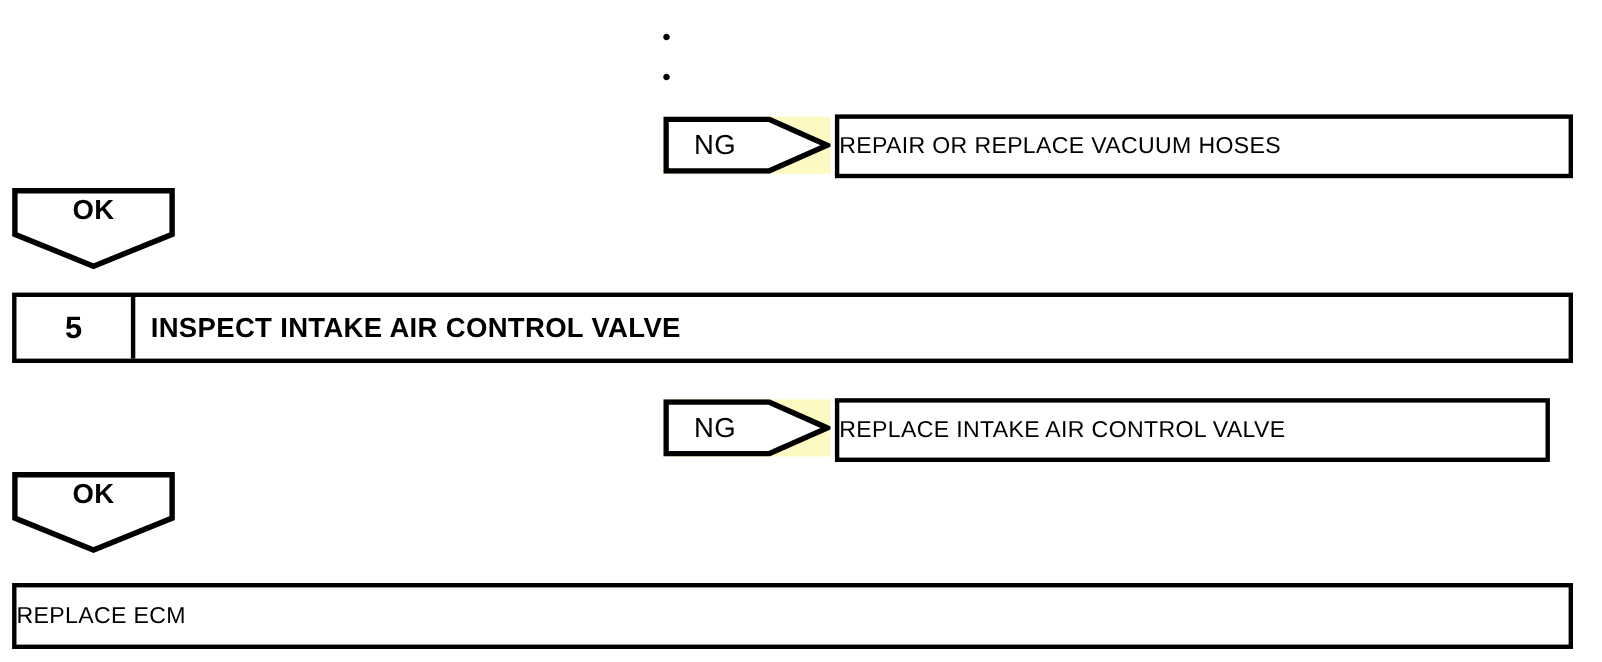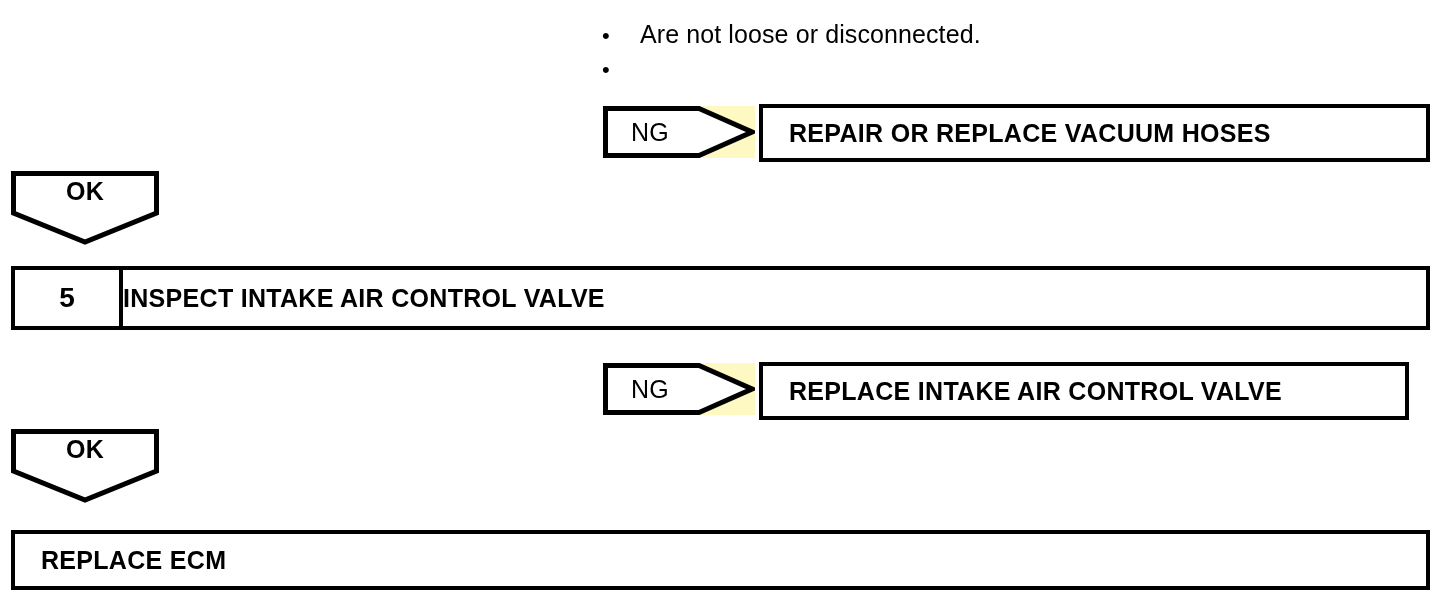--- a/index.html
+++ b/index.html
@@ -149,7 +149,6 @@
   <div class="bullet-list">
     <div class="bullet-row">
       <span class="bullet-mark">•</span>
-      <span class="bullet-text">Are not loose or disconnected.</span>
     </div>
     <div class="bullet-row">
       <span class="bullet-mark">•</span>

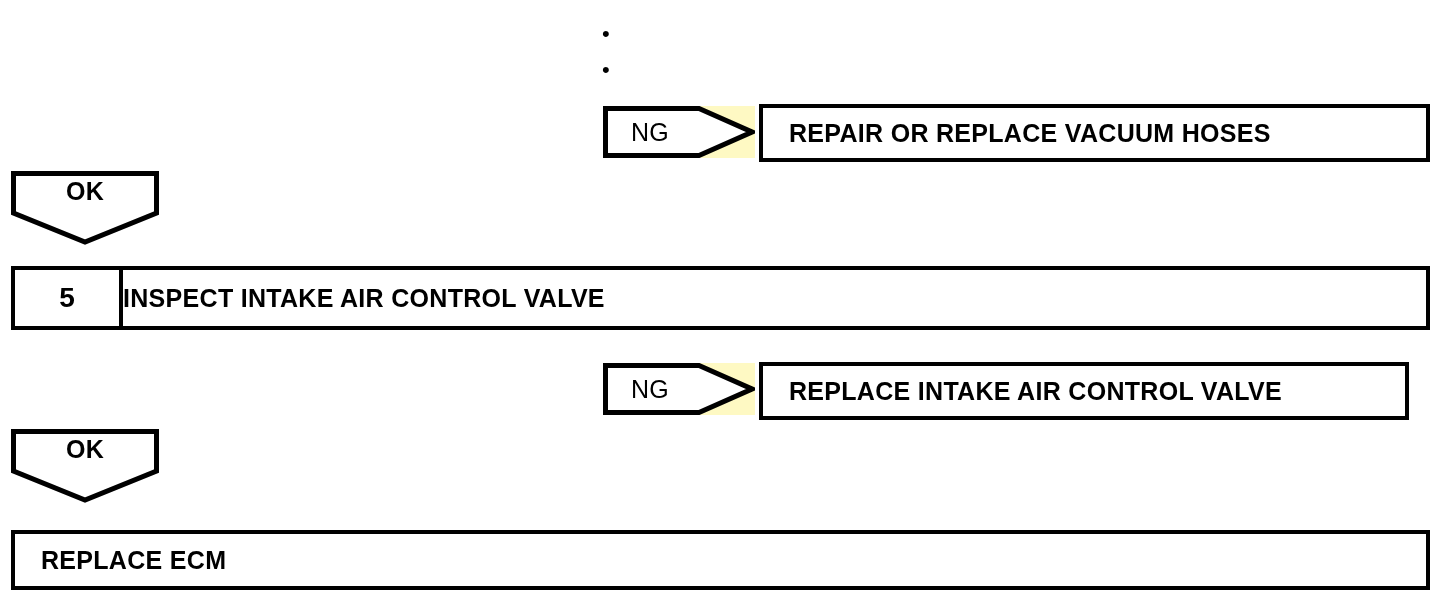--- a/index.html
+++ b/index.html
@@ -56,11 +56,11 @@
     align-items: center;
   }
   .result-label {
-    font-size: 25px;
-    font-weight: bold;
+    font-size: 21px;
+    font-weight: normal;
     letter-spacing: 0.3px;
     white-space: nowrap;
-    padding-left: 26px;
+    padding-left: 0;
   }
 
   

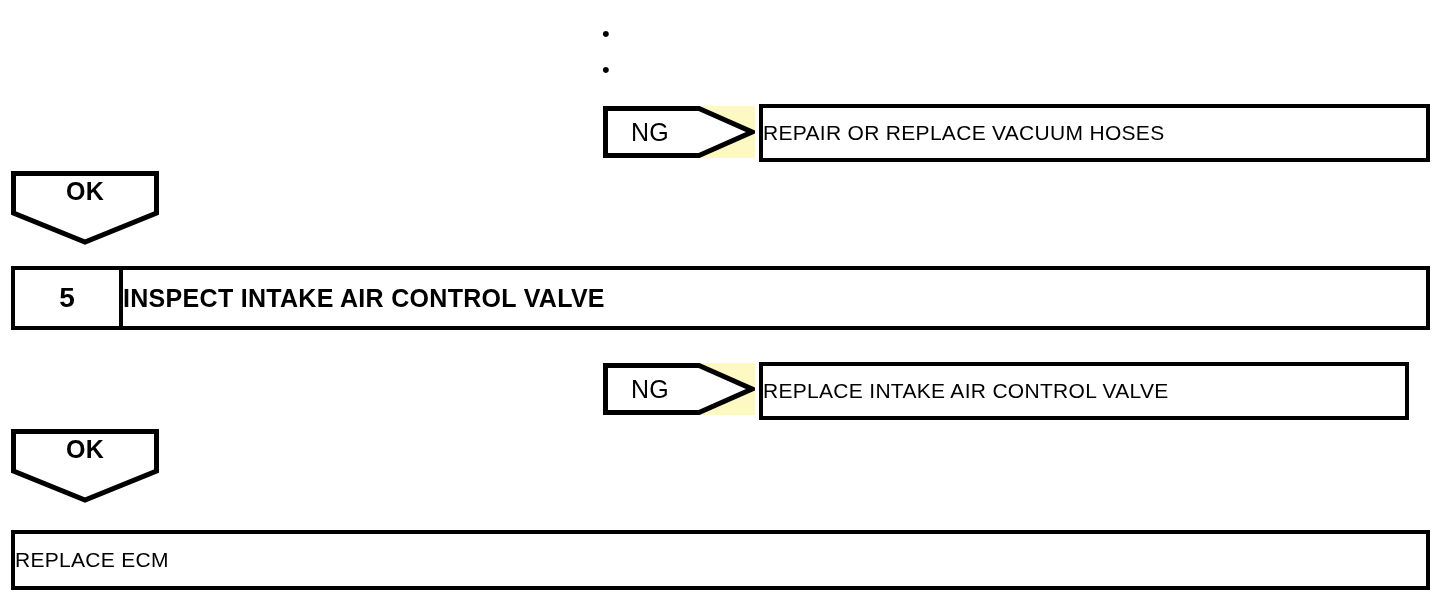--- a/index.html
+++ b/index.html
@@ -135,6 +135,7 @@
   .step-title {
     display: flex;
     align-items: center;
+    padding-left: 14px;
     font-size: 25px;
     font-weight: bold;
     letter-spacing: 0.3px;

